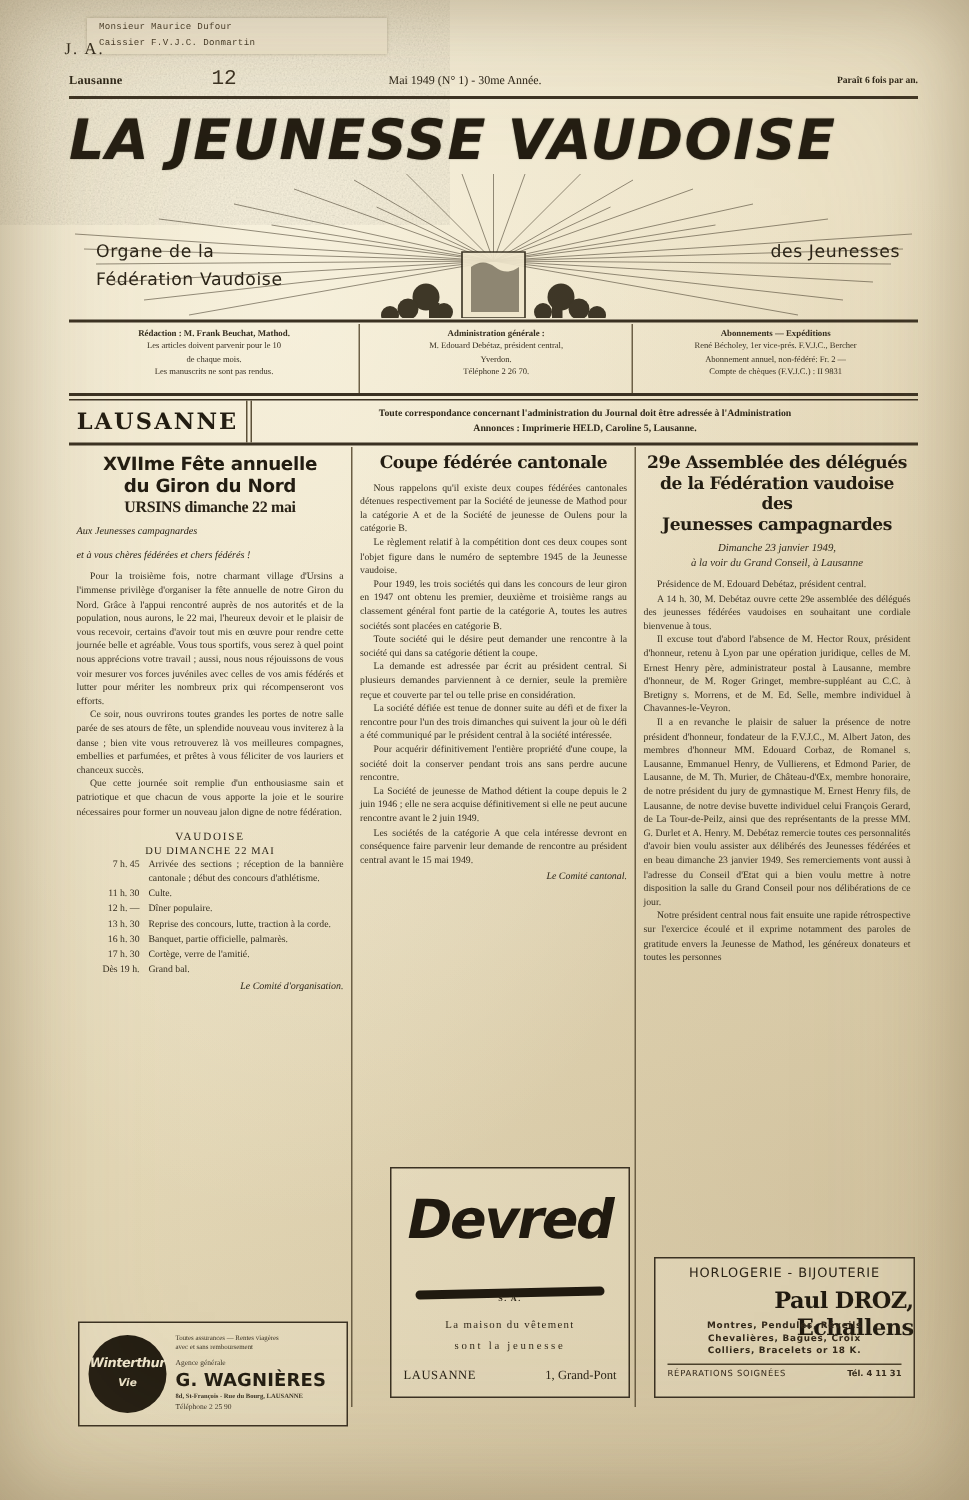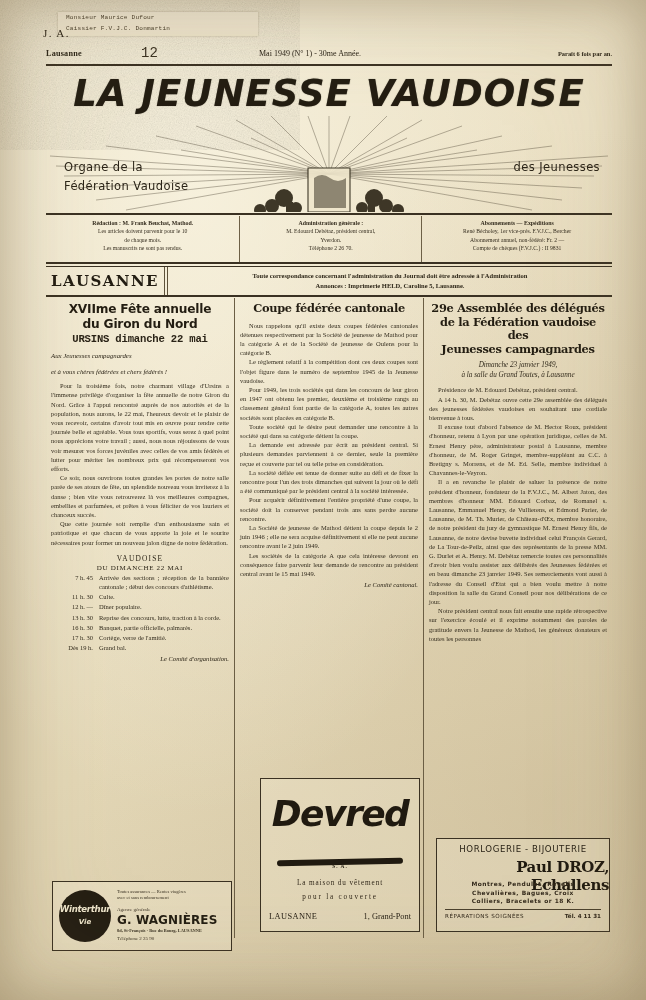--- a/index.html
+++ b/index.html
@@ -39,7 +39,7 @@
 
   
   .masthead{position:absolute;left:46px;top:72px;width:566px;height:140px;overflow:hidden;}
-  .mh-title{position:absolute;left:0;top:0;width:566px;text-align:center;
+  .mh-title{position:absolute;left:0;top:0;width:566px;
     font-family:"DejaVu Sans",sans-serif;font-weight:bold;font-style:italic;
     font-size:37px;letter-spacing:1px;color:#231d12;
     text-shadow:0 0 1px rgba(35,29,18,.55);}

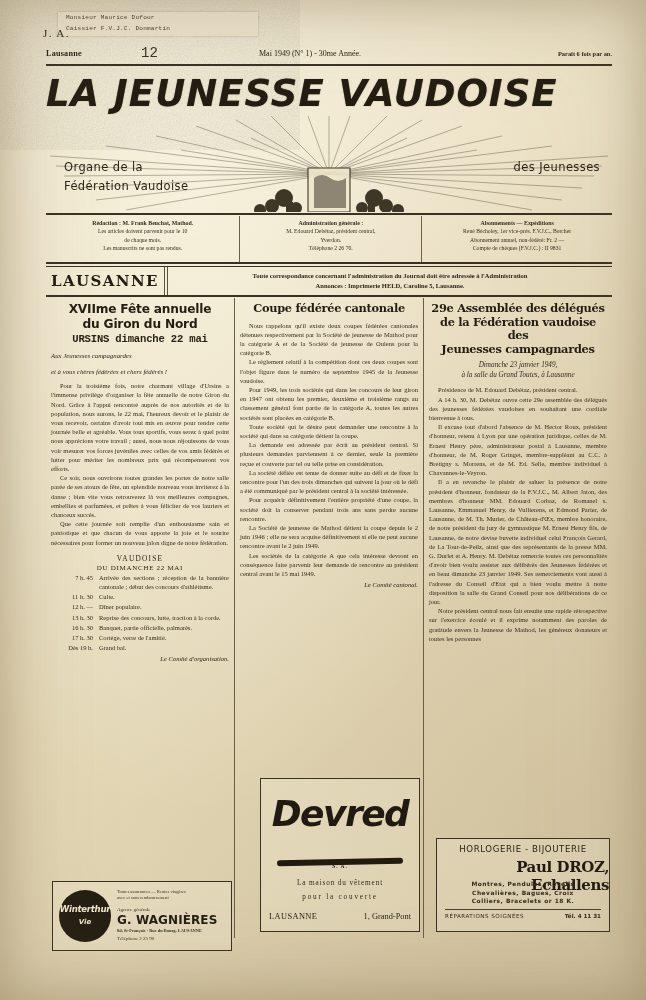--- a/index.html
+++ b/index.html
@@ -73,7 +73,7 @@
   h1.hl{margin:4px 0 0;text-align:center;font-family:"DejaVu Sans",sans-serif;
     font-weight:bold;font-size:12.2px;line-height:14.5px;color:#231d12;letter-spacing:-.2px;}
   h1.hl.blk{font-family:"DejaVu Serif",serif;font-size:11.4px;line-height:13.6px;letter-spacing:-.3px;}
-  h2.sub{margin:2px 0 0;text-align:center;font-family:Liberation Mono, monospace;
+  h2.sub{margin:2px 0 0;text-align:center;font-family:Liberation Serif, serif;
     font-weight:bold;font-size:10.6px;color:#2a2317;letter-spacing:-.2px;}
   .dateline{margin-top:4px;text-align:center;font-style:italic;font-size:7.2px;line-height:10px;color:#332b1d;}
   p.bd{margin:0;text-indent:9px;text-align:justify;font-size:6.5px;line-height:9.2px;color:#332c1e;

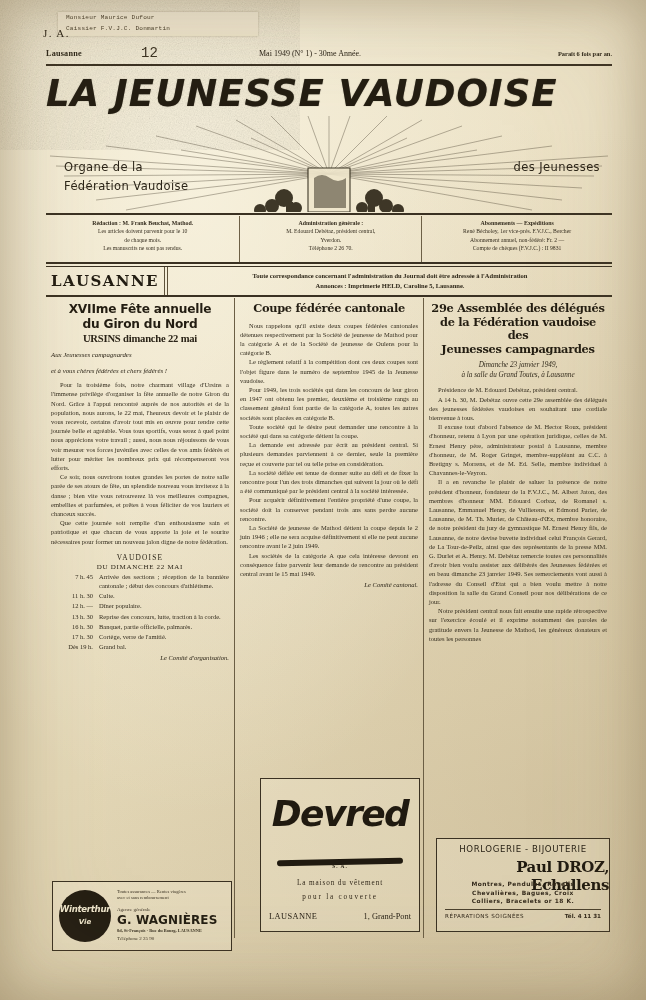--- a/index.html
+++ b/index.html
@@ -316,7 +316,7 @@
       </h1>
       <div class="dateline">
         <div>Dimanche 23 janvier 1949,</div>
-        <div>à la salle du Grand Toutes, à Lausanne</div>
+        <div>à la voir du Grand Conseil, à Lausanne</div>
       </div>
       <p class="bd lead">Présidence de M. Edouard Debétaz, président central.</p>
       <p class="bd">A 14 h. 30, M. Debétaz ouvre cette 29e assemblée des délégués des jeunesses fédérées vaudoises en souhaitant une cordiale bienvenue à tous.</p>

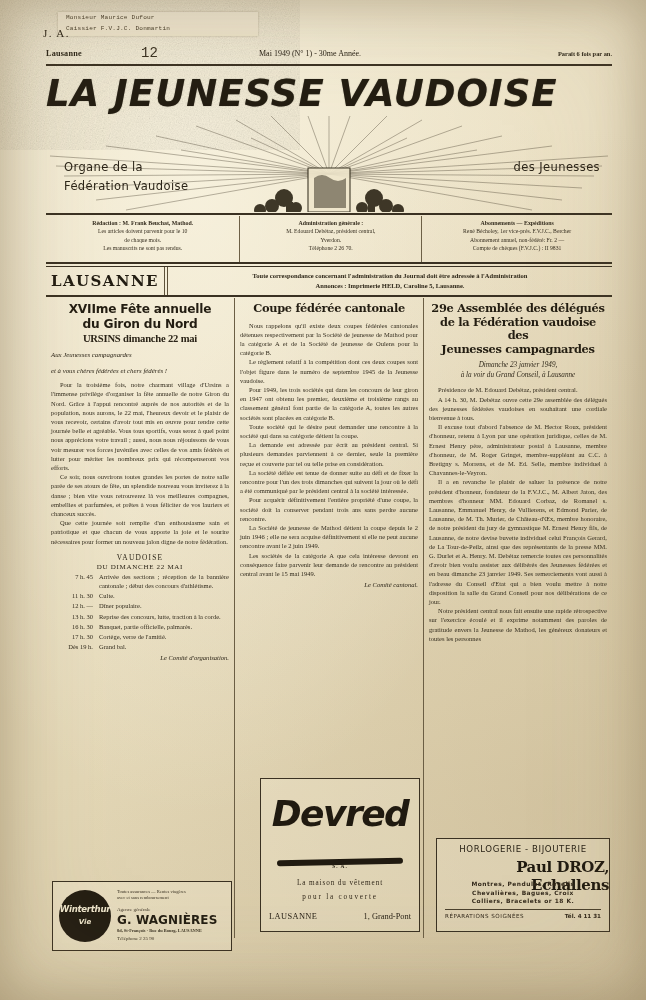--- a/index.html
+++ b/index.html
@@ -346,7 +346,7 @@
     <div class="dev-bar"></div>
     <div class="dev-sa">S. A.</div>
     <div class="dev-l1">La maison du vêtement</div>
-    <div class="dev-l2">pour la couverte</div>
+    <div class="dev-l2">sont la jeunesse</div>
     <div class="dev-city">LAUSANNE</div>
     <div class="dev-addr">1, Grand-Pont</div>
   </div>

